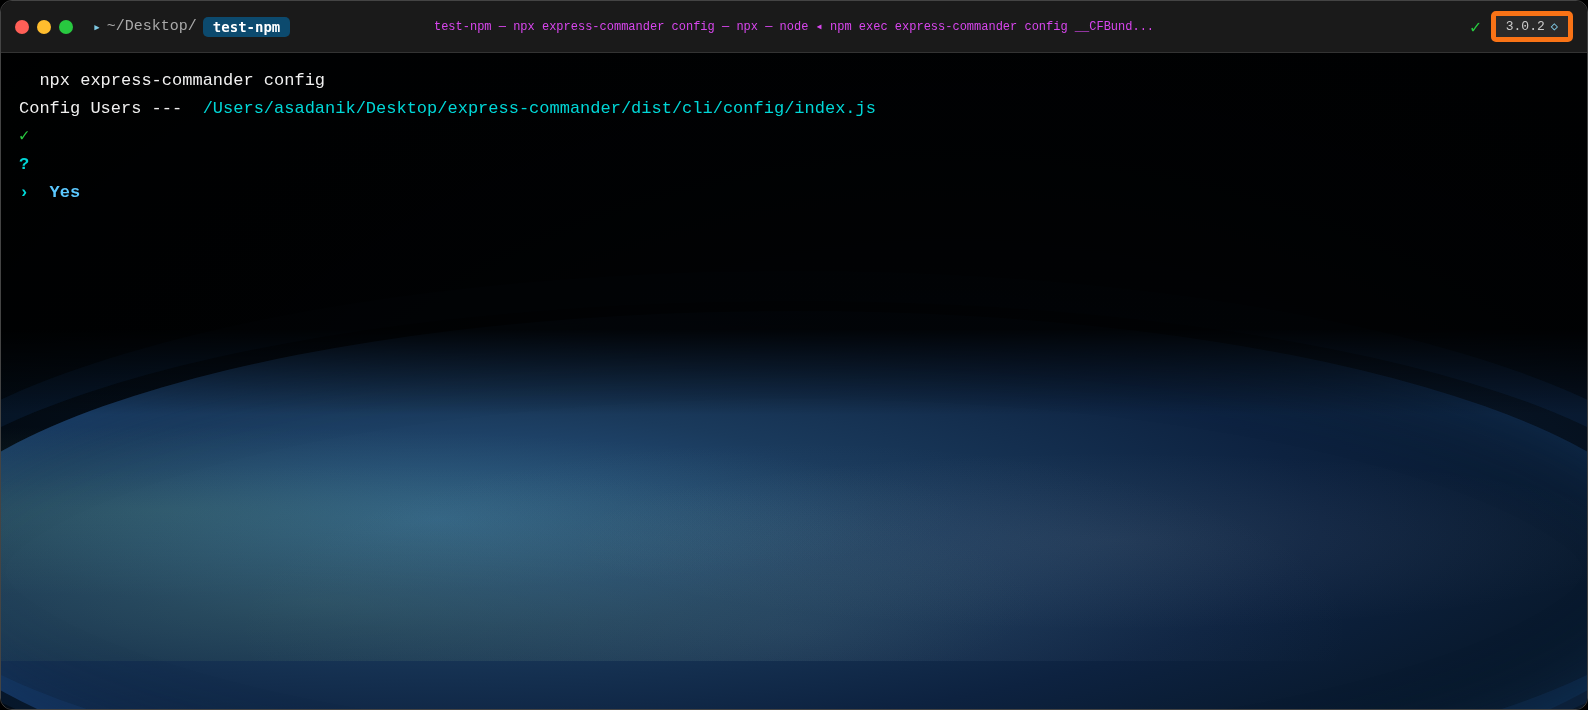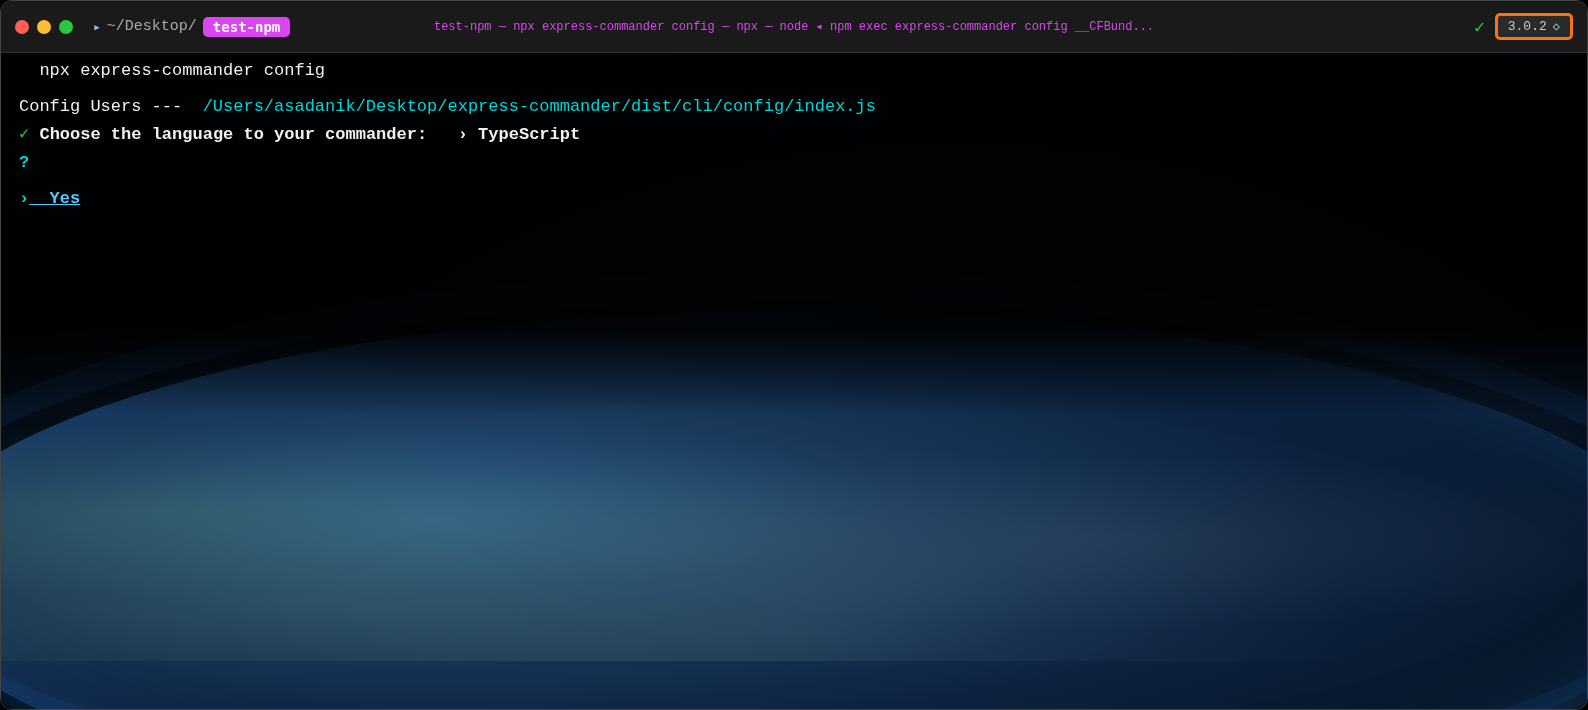--- a/index.html
+++ b/index.html
@@ -75,7 +75,7 @@
     }
 
     .path-current {
-      background: #d946ef;
+      background: #0c4a6e;
       color: #fff;
       font-size: 14px;
       font-weight: bold;

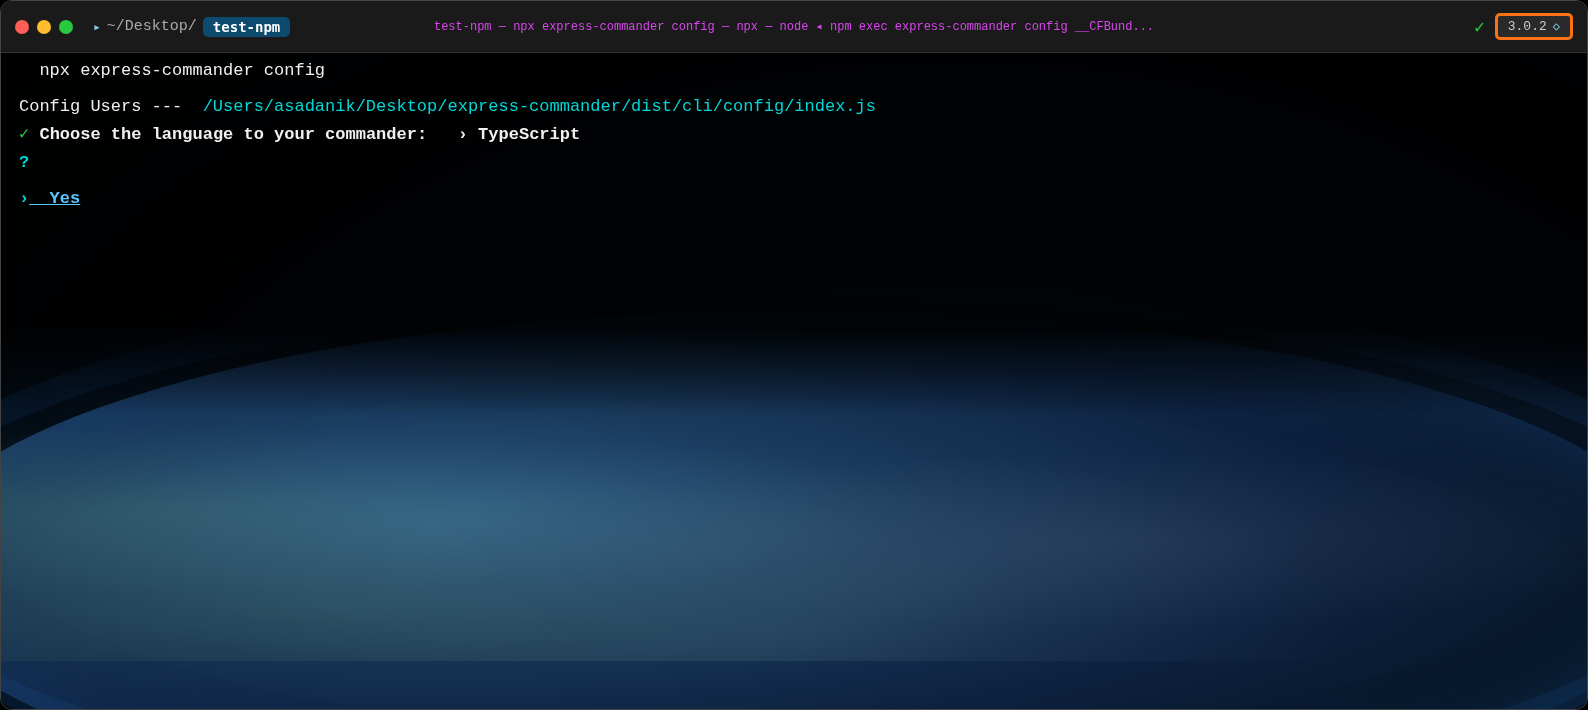--- a/index.html
+++ b/index.html
@@ -113,7 +113,7 @@
 
     .version-badge {
       background: #2a2a2a;
-      border: 3px solid #f97316;
+      border: 5px solid #f97316;
       color: #ccc;
       font-size: 13px;
       padding: 3px 10px;

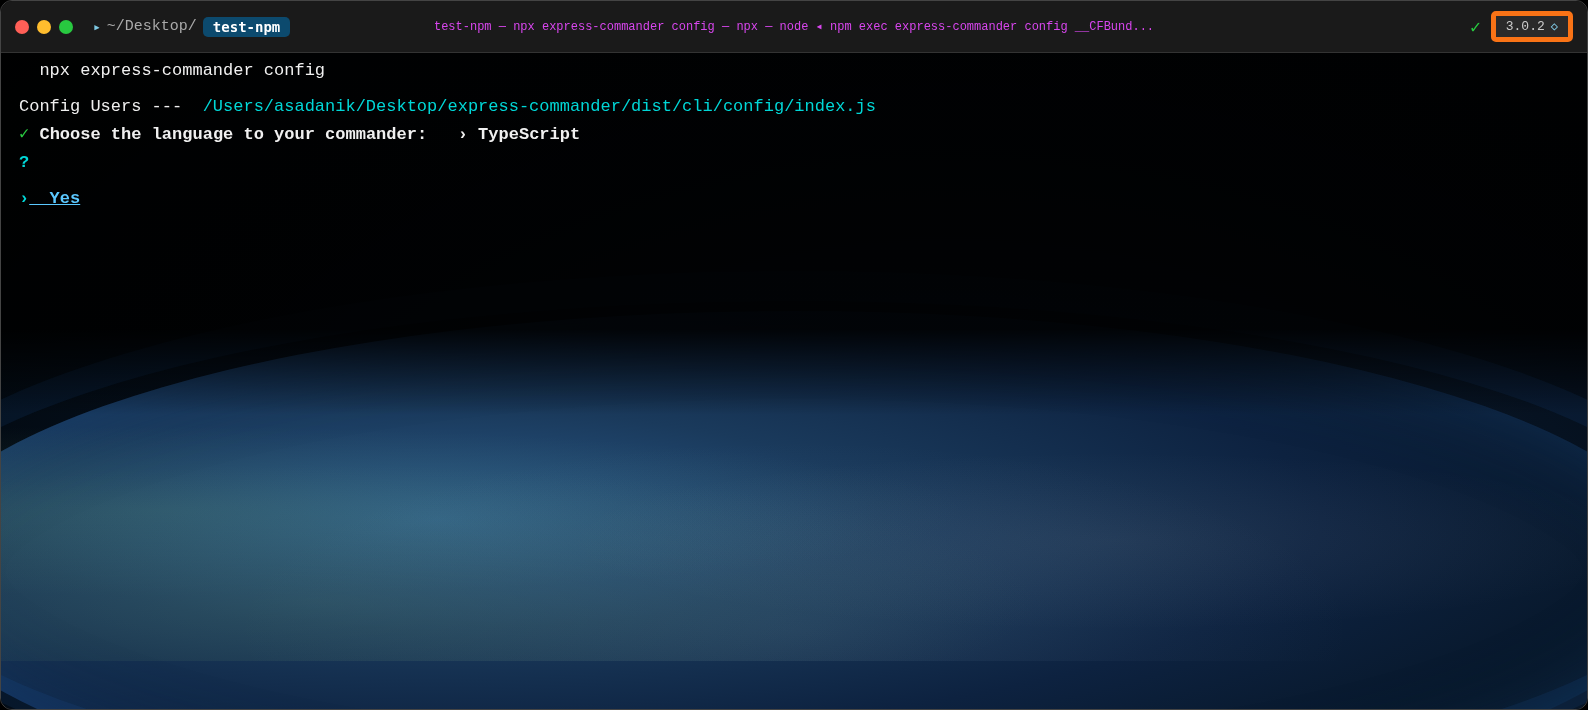--- a/index.html
+++ b/index.html
@@ -190,7 +190,7 @@
       position: absolute;
       top: 0; left: 0; right: 0; bottom: 0;
       z-index: 10;
-      padding: 4px 18px;
+      padding: 14px 18px;
       background: rgba(0,0,0,0.82);
       
       background: linear-gradient(to bottom, rgba(0,0,0,0.90) 0%, rgba(0,0,0,0.90) 42%, rgba(0,0,0,0.0) 55%, rgba(0,0,0,0.0) 100%);

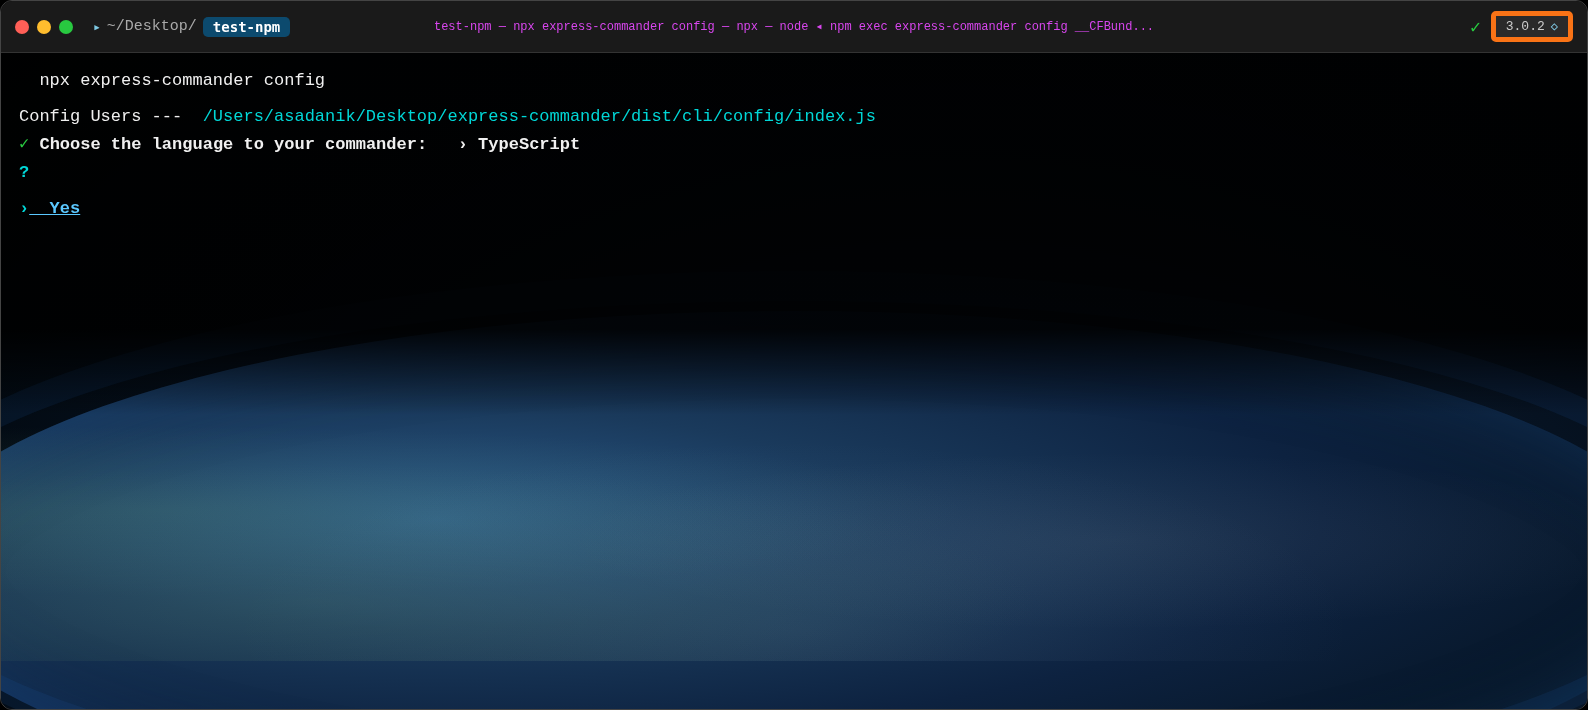--- a/index.html
+++ b/index.html
@@ -205,7 +205,7 @@
     }
 
     .t-white  { color: #f0f0f0; }
-    .t-cyan   { color: #00d7d7; margin-top: 8px; }
+    .t-cyan   { color: #00d7d7; }
     .t-green  { color: #28c940; }
     .t-blue-link { color: #5bc8ff; text-decoration: underline; }
     .t-gray   { color: #aaa; }

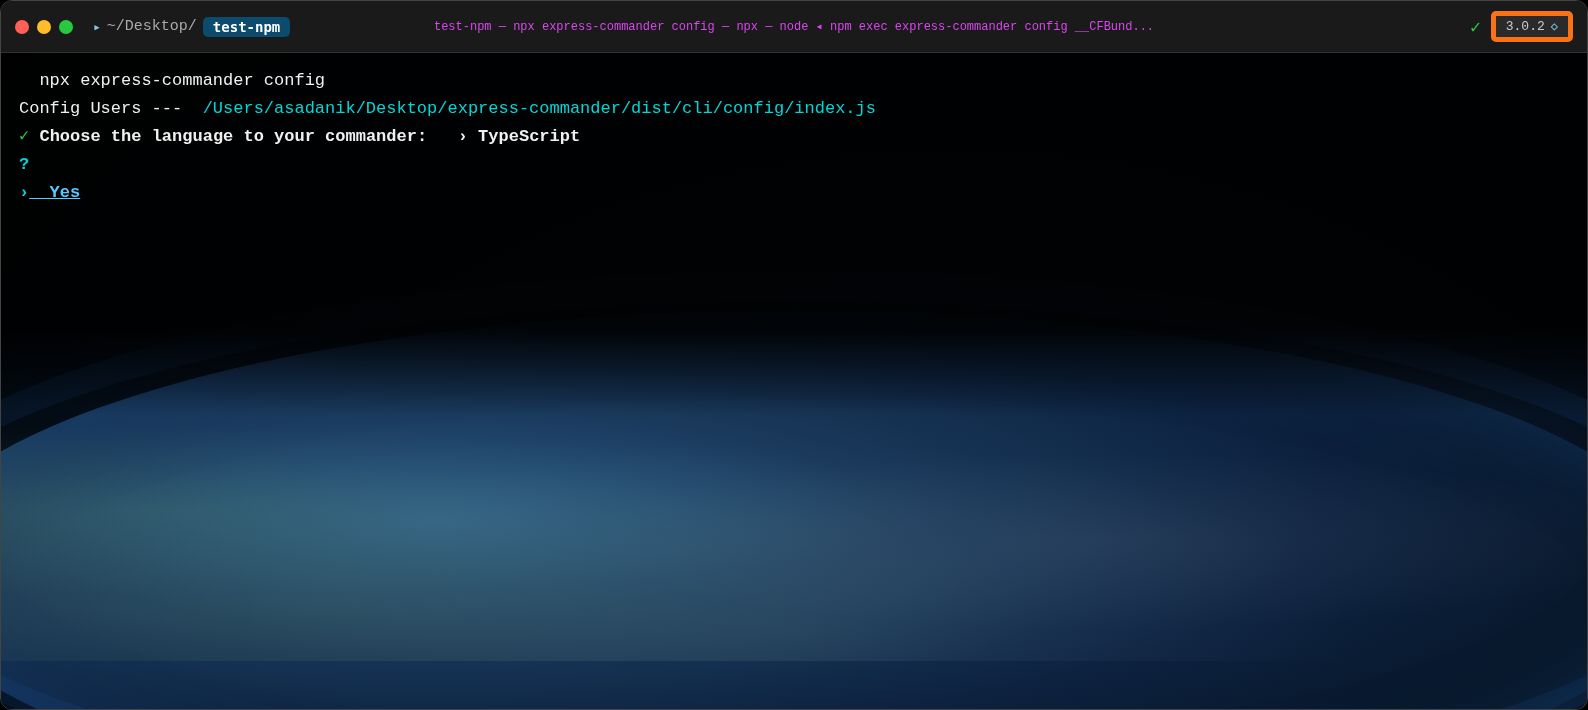--- a/index.html
+++ b/index.html
@@ -263,7 +263,6 @@
 
       <div class="terminal-line">
         <span class="t-green t-bold">✓</span>
-        <span class="t-white t-bold"> Choose the language to your commander:   › TypeScript</span>
       </div>
 
       <div class="terminal-line">

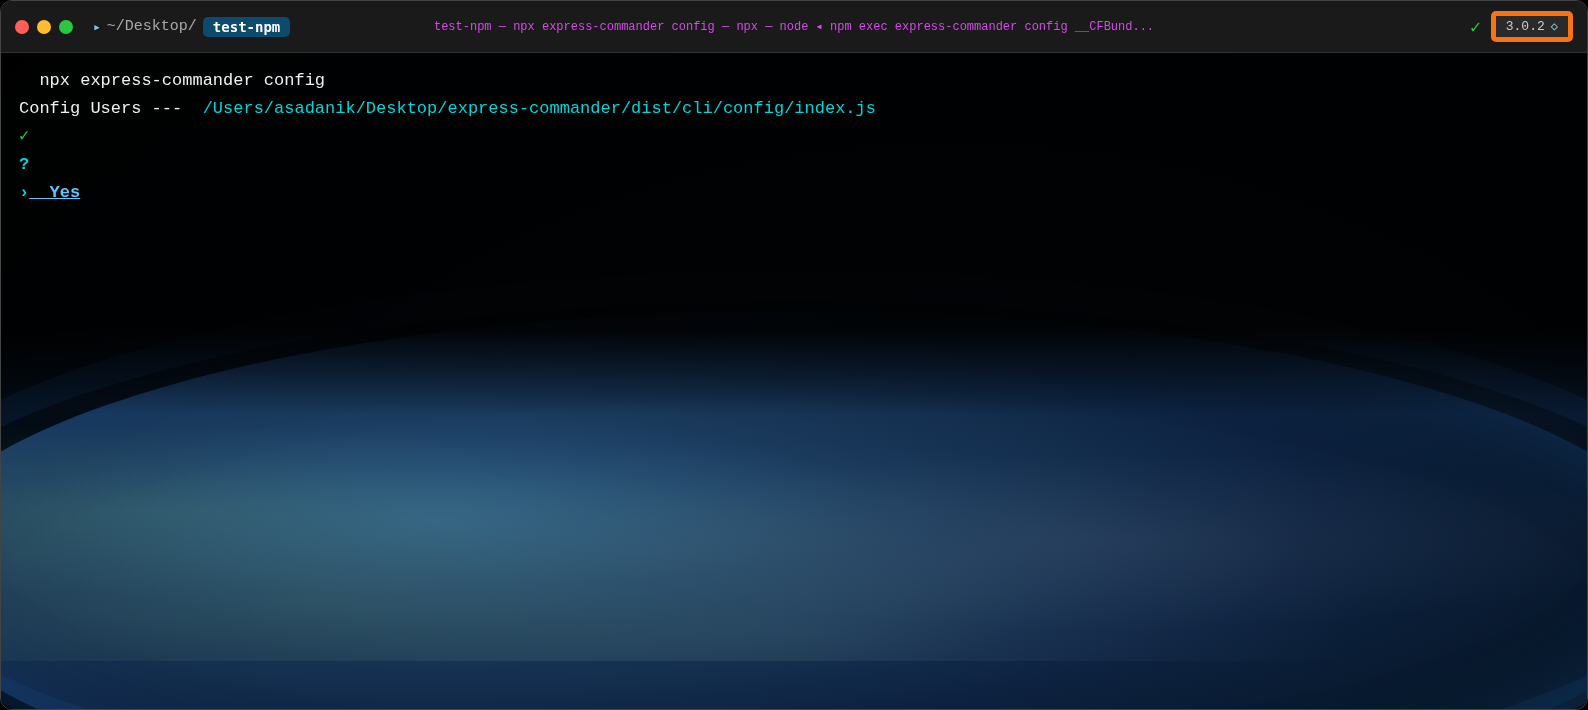--- a/index.html
+++ b/index.html
@@ -207,7 +207,7 @@
     .t-white  { color: #f0f0f0; }
     .t-cyan   { color: #00d7d7; }
     .t-green  { color: #28c940; }
-    .t-blue-link { color: #5bc8ff; text-decoration: underline; }
+    .t-blue-link { color: #5bc8ff; }
     .t-gray   { color: #aaa; }
     .t-bold   { font-weight: bold; }
     .t-question { color: #00d7d7; font-size: 17px; }

